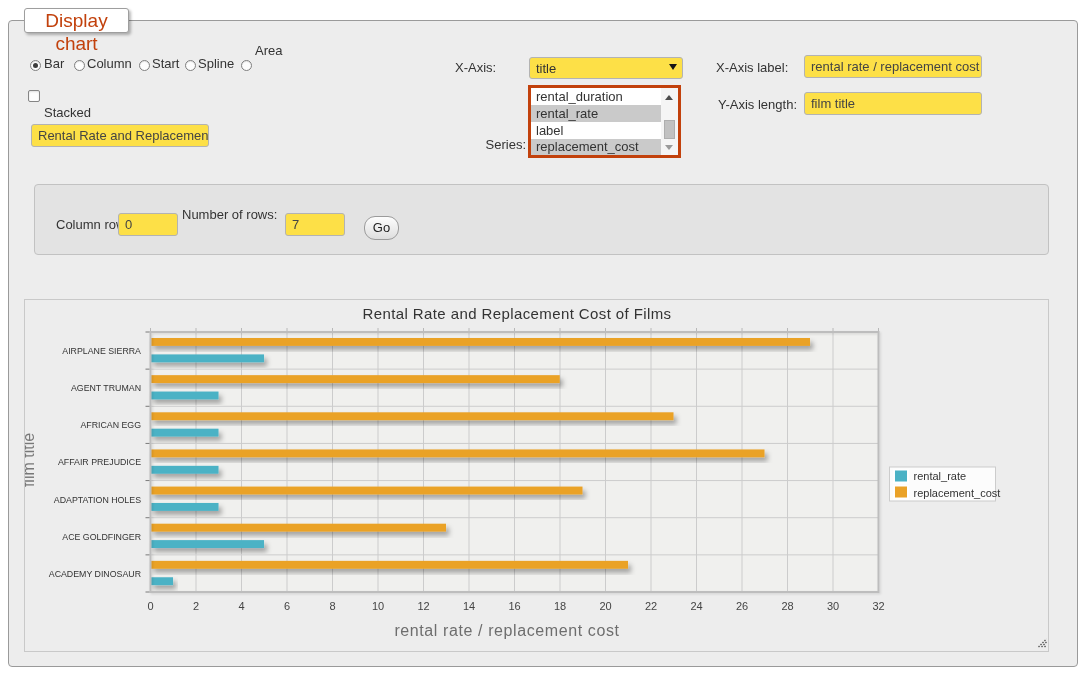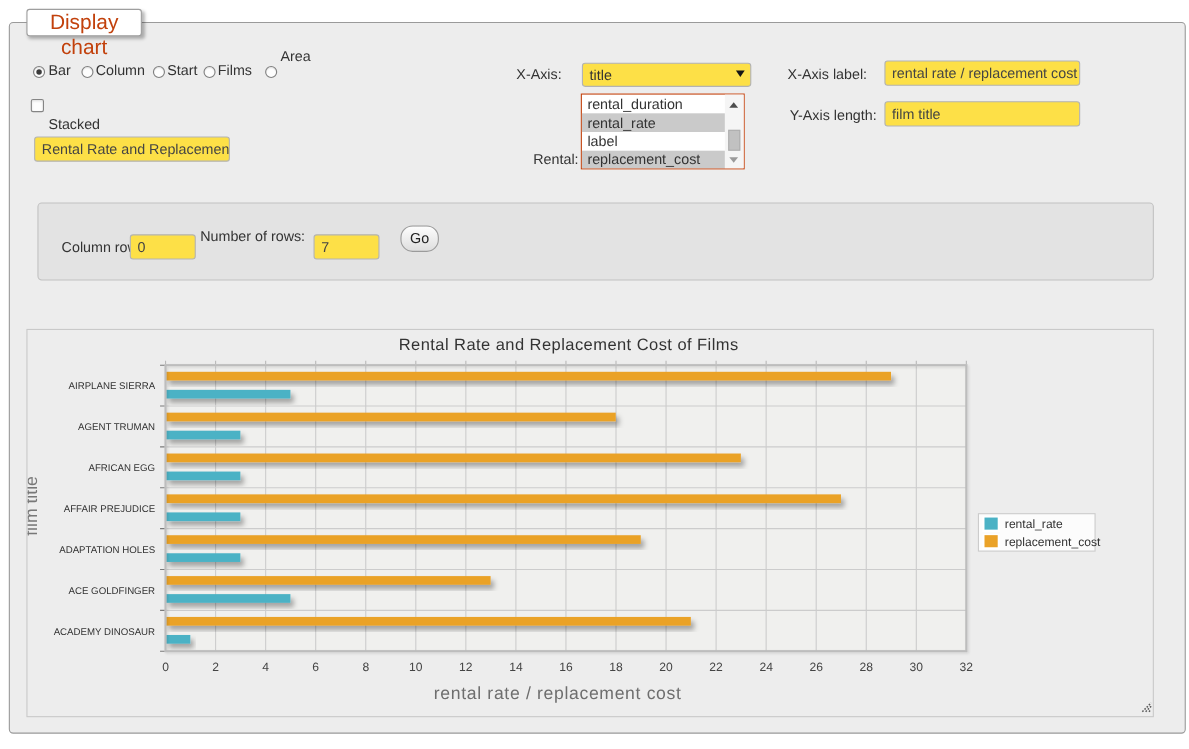--- a/index.html
+++ b/index.html
@@ -27,7 +27,7 @@
   <div class="radio" style="left:139px;top:60px;"></div>
   <div class="abs lbl" style="left:152px;top:56px;">Start</div>
   <div class="radio" style="left:185px;top:60px;"></div>
-  <div class="abs lbl" style="left:198px;top:56px;">Films</div>
+  <div class="abs lbl" style="left:198px;top:56px;">Spline</div>
   <div class="radio" style="left:241px;top:60px;"></div>
   <div class="abs lbl" style="left:255px;top:43px;">Area</div>
 

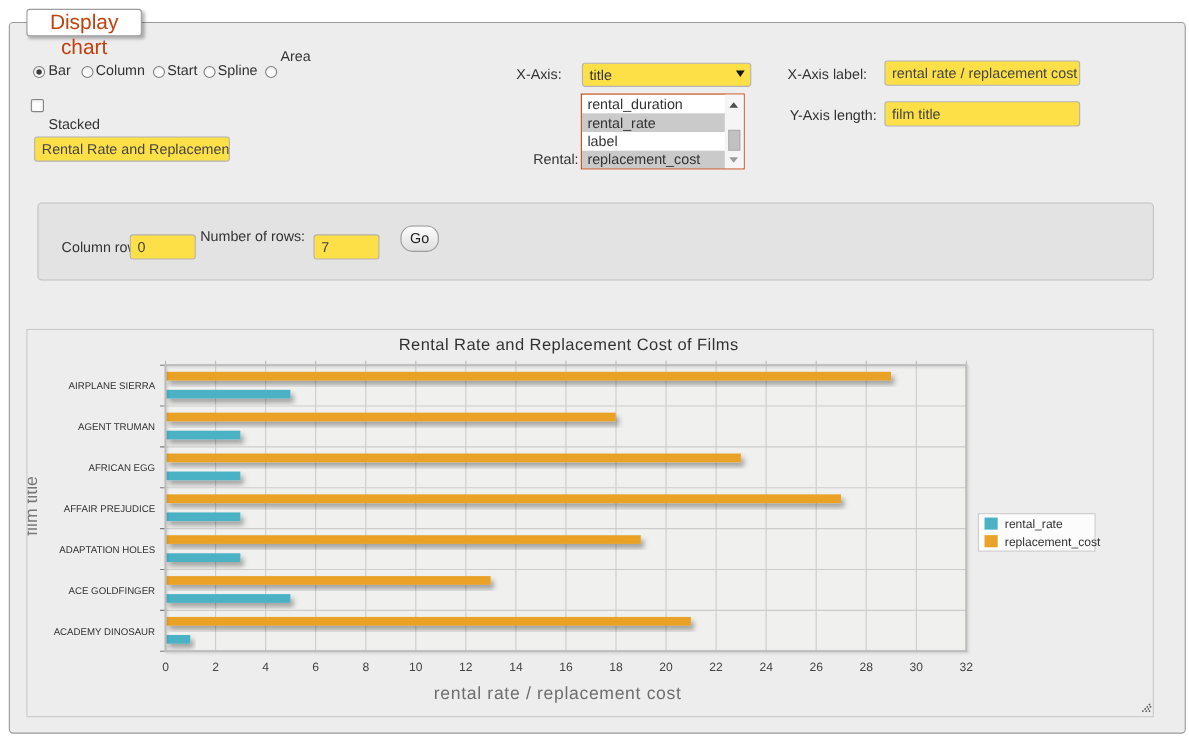--- a/index.html
+++ b/index.html
@@ -36,7 +36,7 @@
 
   <div class="inp" style="left:31px;top:124px;width:170px;height:21px;">Rental Rate and Replacement Cost of Films</div>
 
-  <div class="abs lbl" style="left:455px;top:60px;width:70px;text-align:center;white-space:nowrap;">X-Axis:</div>
+  <div class="abs lbl" style="left:455px;top:60px;width:70px;text-align:left;white-space:nowrap;">X-Axis:</div>
   <div class="inp" style="left:529px;top:57px;width:146px;height:20px;color:#333;">title</div>
   <div class="abs" style="left:669px;top:64px;width:0;height:0;border-left:4.5px solid transparent;border-right:4.5px solid transparent;border-top:6px solid #151515;"></div>
 

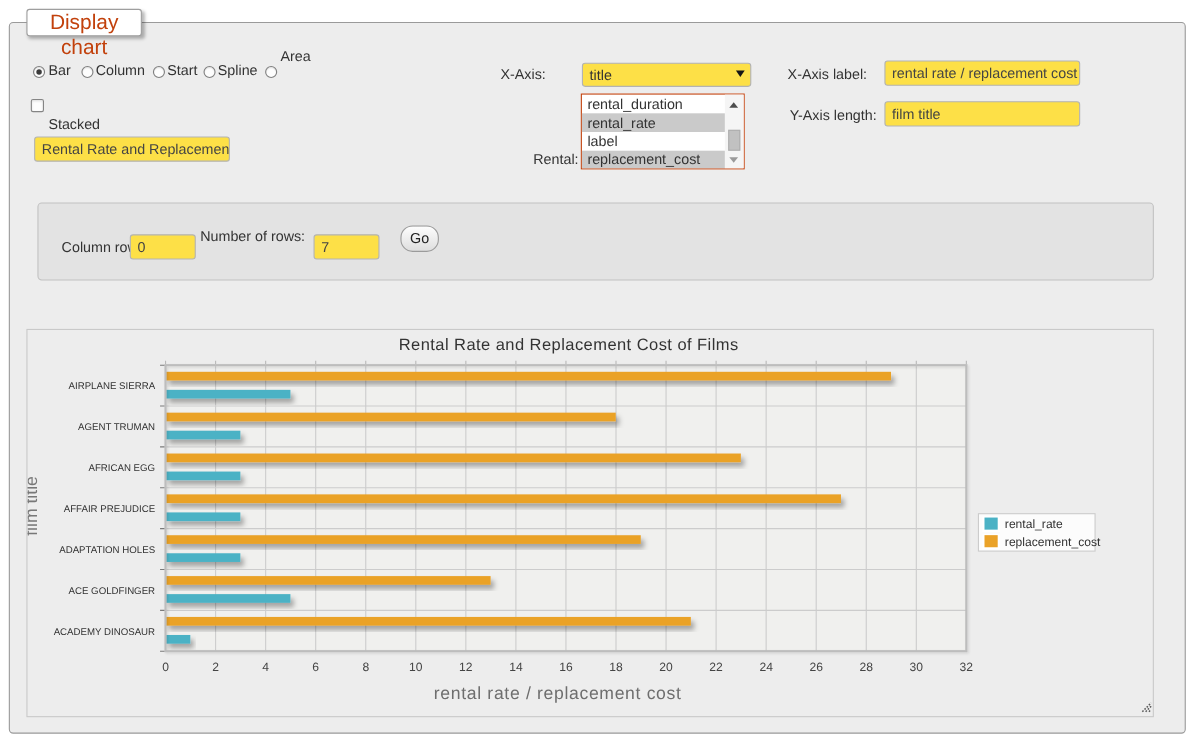--- a/index.html
+++ b/index.html
@@ -40,7 +40,7 @@
   <div class="inp" style="left:529px;top:57px;width:146px;height:20px;color:#333;">title</div>
   <div class="abs" style="left:669px;top:64px;width:0;height:0;border-left:4.5px solid transparent;border-right:4.5px solid transparent;border-top:6px solid #151515;"></div>
 
-  <div class="abs" style="left:528px;top:85px;width:147px;height:67px;background:#fff;border:1px solid #c2410c;font-size:13px;color:#333;">
+  <div class="abs" style="left:528px;top:85px;width:147px;height:67px;background:#fff;border:3px solid #c2410c;font-size:13px;color:#333;">
     <div style="height:17px;line-height:17px;padding-left:5px;">rental_duration</div>
     <div style="height:17px;line-height:17px;padding-left:5px;background:#cacaca;width:125px;">rental_rate</div>
     <div style="height:17px;line-height:17px;padding-left:5px;">label</div>

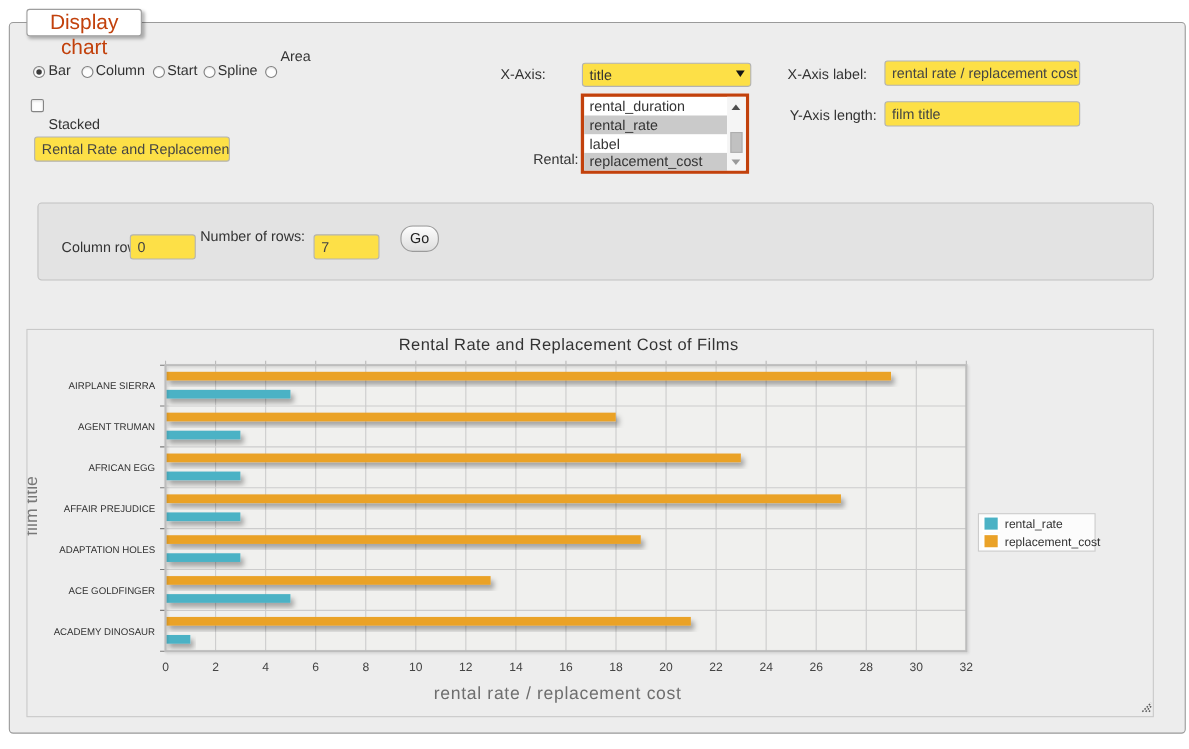--- a/index.html
+++ b/index.html
@@ -51,7 +51,7 @@
     <div style="position:absolute;right:3px;top:32px;width:11px;height:19px;background:#c1c1c1;border:1px solid #aeaeae;box-sizing:border-box;"></div>
     <div style="position:absolute;right:5px;bottom:5px;width:0;height:0;border-left:4px solid transparent;border-right:4px solid transparent;border-top:5px solid #9a9a9a;"></div>
   </div>
-  <div class="abs lbl" style="left:466px;top:137px;width:60px;text-align:right;white-space:nowrap;">Rental:</div>
+  <div class="abs lbl" style="left:466px;top:137px;width:60px;text-align:right;white-space:nowrap;">Series:</div>
 
   <div class="abs lbl" style="left:716px;top:60px;width:81px;white-space:nowrap;">X-Axis label:</div>
   <div class="inp" style="left:804px;top:55px;width:170px;height:21px;">rental rate / replacement cost</div>

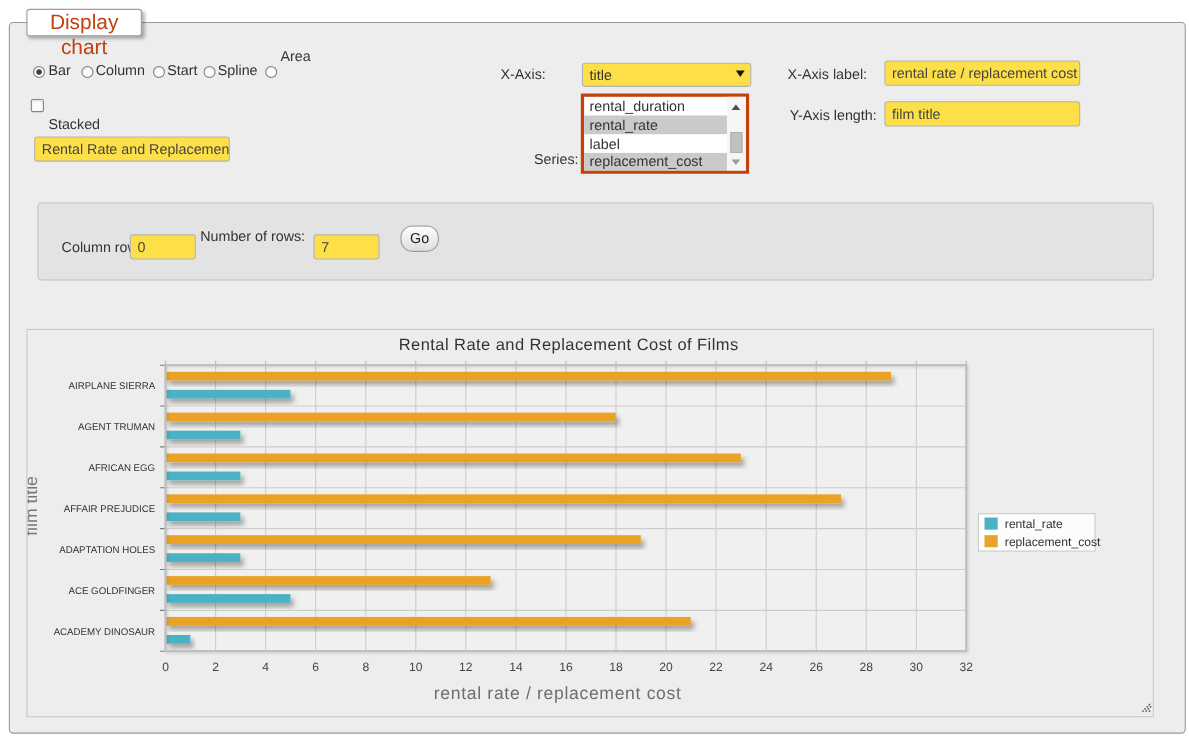--- a/index.html
+++ b/index.html
@@ -63,7 +63,7 @@
   <div class="inp" style="left:118px;top:213px;width:52px;height:21px;">0</div>
   <div class="abs lbl" style="left:182px;top:207px;">Number of rows:</div>
   <div class="inp" style="left:285px;top:213px;width:52px;height:21px;">7</div>
-  <div class="abs" style="left:364px;top:205px;width:33px;height:22px;background:linear-gradient(#fdfdfd,#dedede);border:1px solid #9b9b9b;border-radius:11px;font-size:13px;color:#222;line-height:22px;text-align:center;">Go</div>
+  <div class="abs" style="left:364px;top:216px;width:33px;height:22px;background:linear-gradient(#fdfdfd,#dedede);border:1px solid #9b9b9b;border-radius:11px;font-size:13px;color:#222;line-height:22px;text-align:center;">Go</div>
 
   <div class="abs" style="left:24px;top:299px;width:1023px;height:351px;border:1px solid #c9c9c9;">
 <svg width="1025" height="353" style="position:absolute;left:0;top:0">

